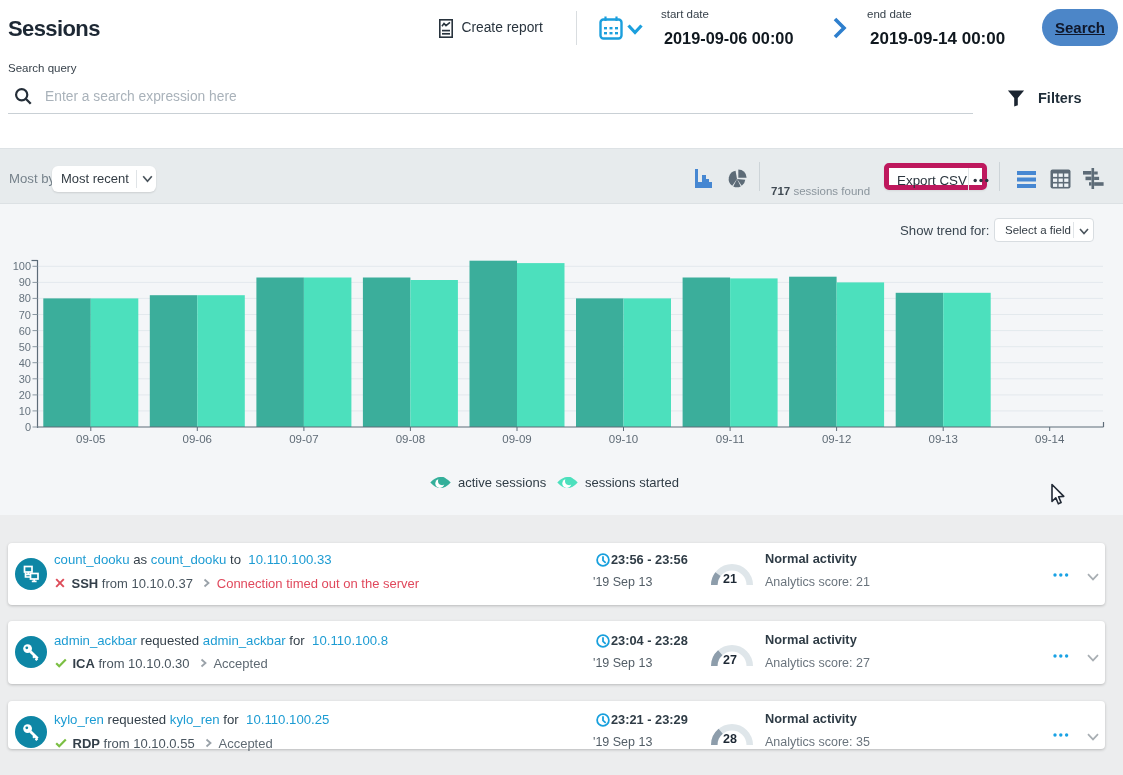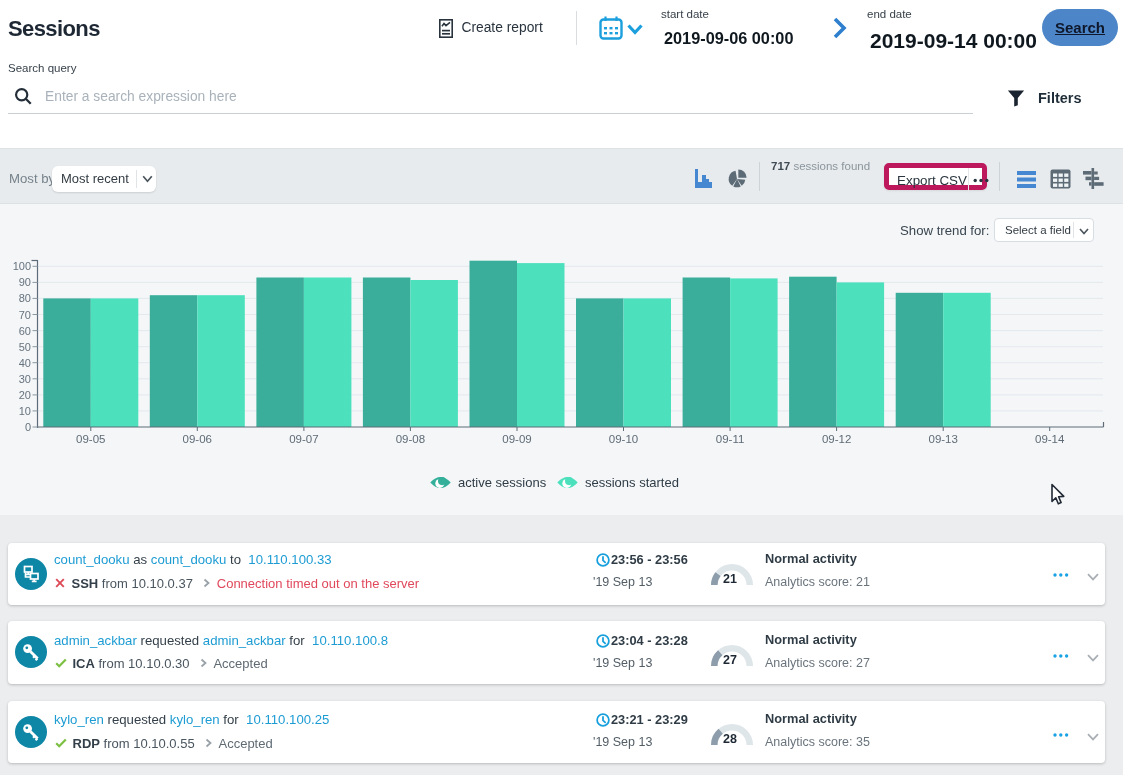--- a/index.html
+++ b/index.html
@@ -15,7 +15,7 @@
 #startlabel { left:661px; top:8px; font-size:11.5px; color:#38424b; }
 #startdate { left:664px; top:29px; font-size:16.3px; font-weight:bold; color:#10181f; }
 #endlabel { left:867px; top:8px; font-size:11.5px; color:#38424b; }
-#enddate { left:870px; top:29px; font-size:21px; font-weight:bold; color:#10181f; }
+#enddate { left:870px; top:29px; font-size:17px; font-weight:bold; color:#10181f; }
 #searchbtn { left:1042px; top:9px; width:76px; height:37px; background:#4c86c8; border-radius:19px; color:#0f172a; font-size:15px; font-weight:bold; text-align:center; line-height:37px;text-decoration:underline; }
 
 #sqlabel { left:8px; top:62px; font-size:11.5px; color:#38424b; }

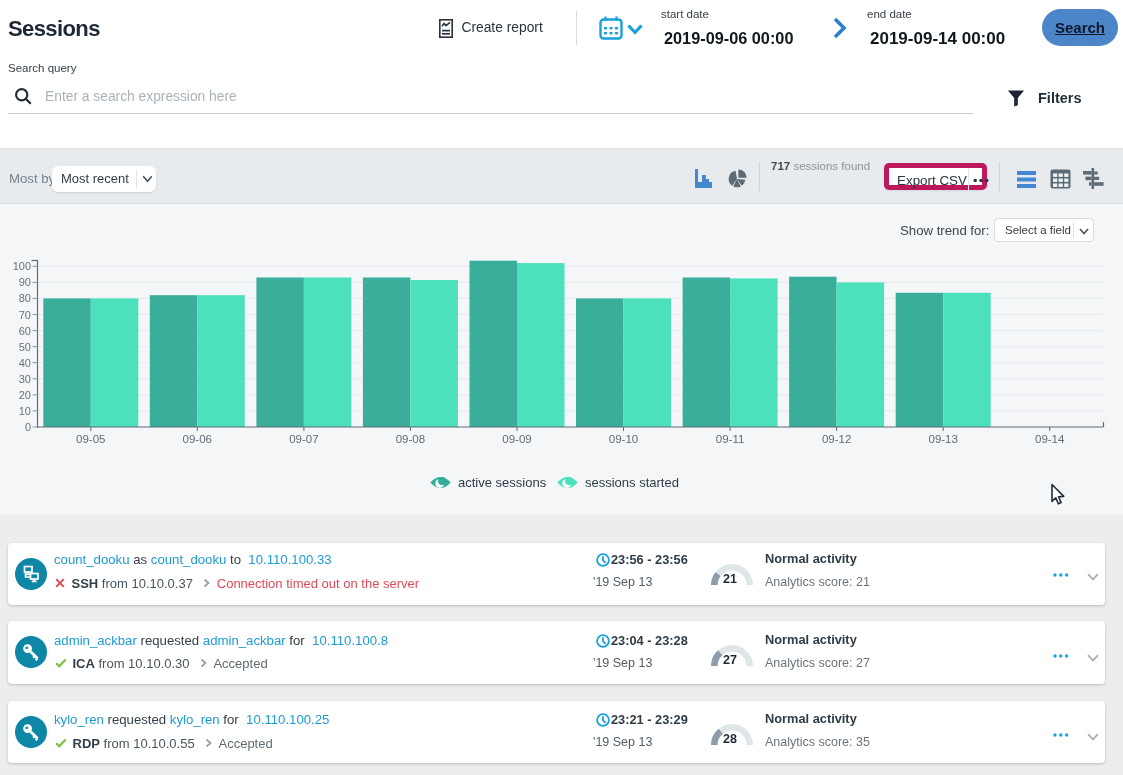--- a/index.html
+++ b/index.html
@@ -28,7 +28,7 @@
 #sortdd { left:52px; top:166px; width:104px; height:26px; background:#fff; border-radius:6px; box-shadow:0 1px 2px rgba(0,0,0,0.12); }
 #sortdd .txt { position:absolute; left:9px; top:5px; font-size:13px; color:#333c44; }
 #sortdd .sep { position:absolute; left:84px; top:4px; width:1px; height:18px; background:#e0e4e7; }
-#found { left:771px; top:160px; font-size:11.5px; color:#8b959d; }
+#found { left:771px; top:185px; font-size:11.5px; color:#8b959d; }
 #found b { color:#404a53; font-weight:bold; }
 #exportbtn { left:884px; top:163px; width:103px; height:27px; background:#fff; border:5px solid #be185d; border-radius:5px; box-shadow:0 1px 2px rgba(0,0,0,0.08);}
 #exportbtn .txt { position:absolute; left:8px; top:5px; font-size:13.4px; color:#2b353e; }

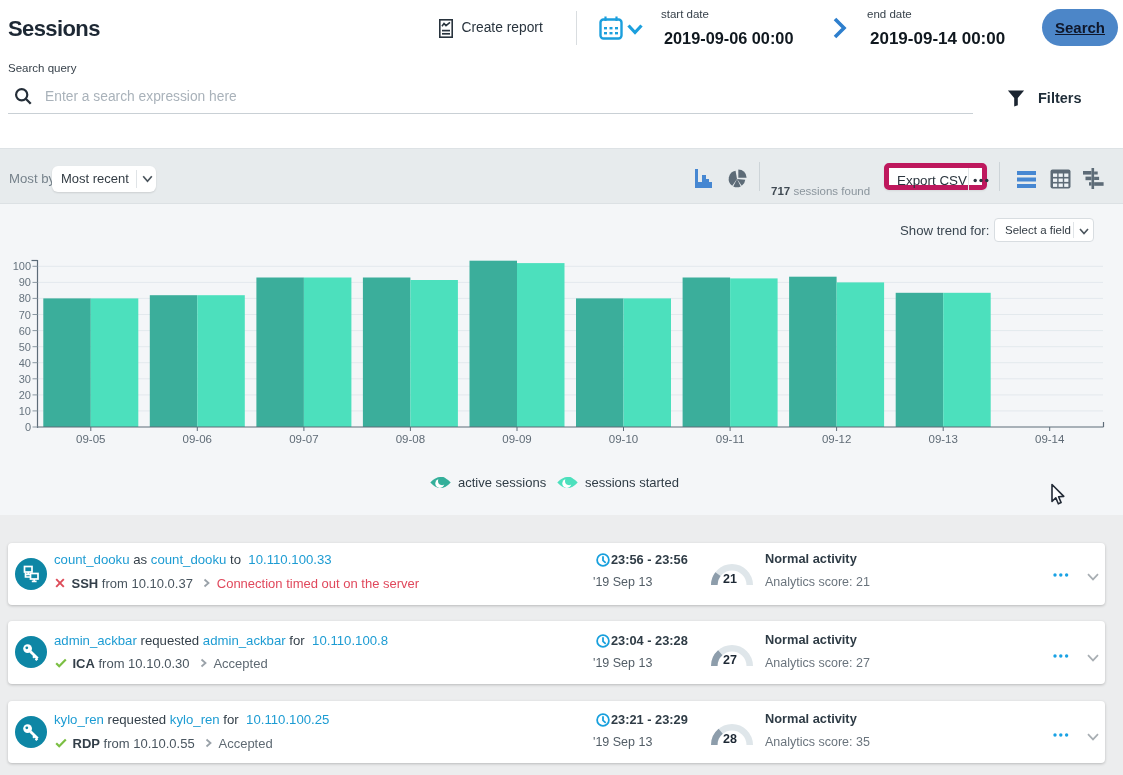--- a/index.html
+++ b/index.html
@@ -361,7 +361,7 @@
         <polyline points="1,1.2 6,6.4 11,1.2" fill="none" stroke="#a8aeb3" stroke-width="1.7"></polyline>
       </svg>
     </div>
-    <div class="card" style="top:701px;height:62px;">
+    <div class="card" style="top:701px;height:48px;">
       <svg style="position:absolute;left:7px;top:15px;" width="32" height="32" viewBox="0 0 32 32">
         <circle cx="16" cy="16" r="16" fill="#0e86a5"></circle>
         <circle cx="12.6" cy="12.6" r="4.4" fill="#fff"></circle>

